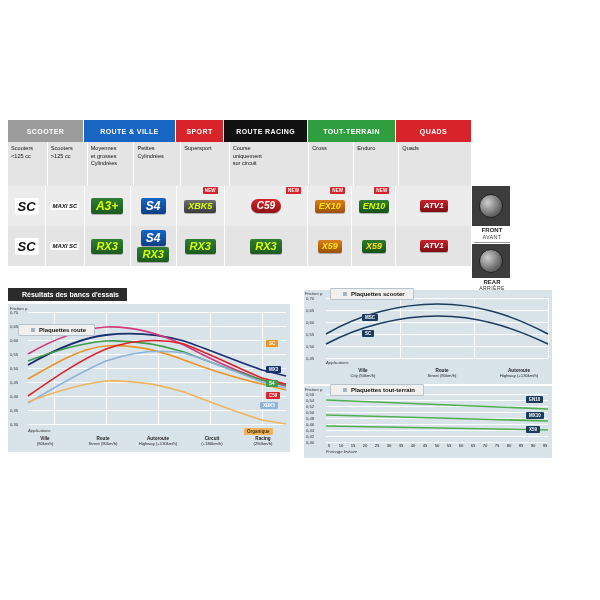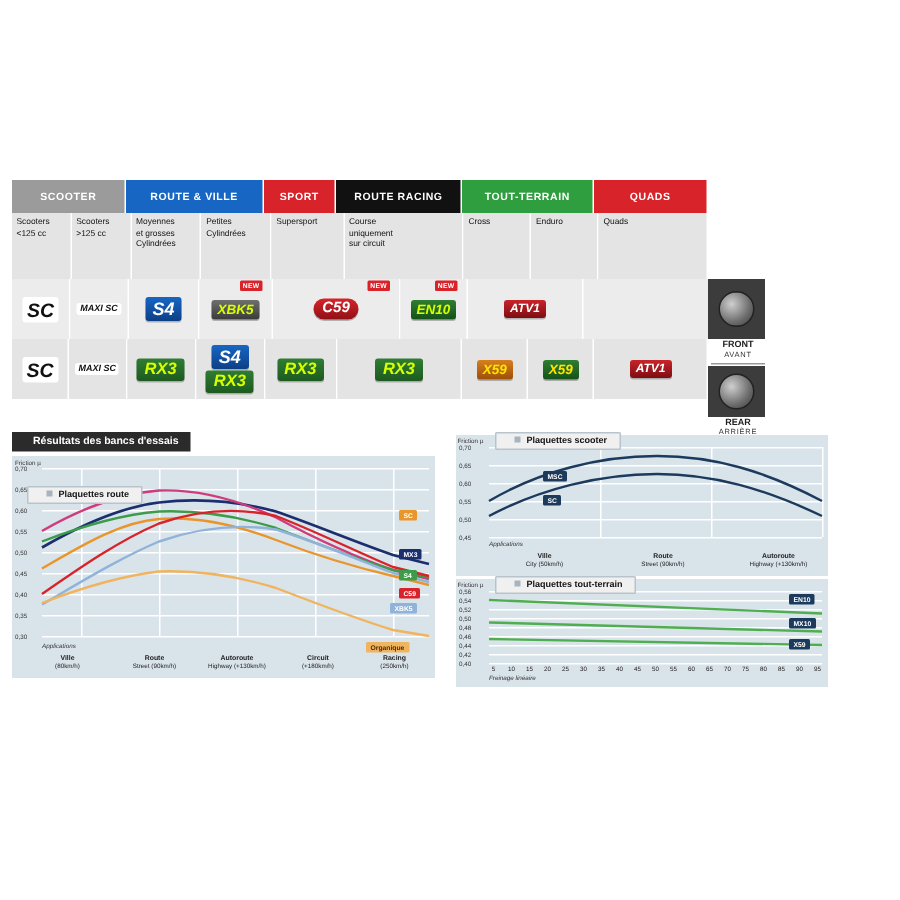--- a/index.html
+++ b/index.html
@@ -150,6 +150,9 @@
       </div>
       <div class="cellp" style="width:38px;">
         <span class="badge b-maxisc">MAXI SC</span>
+      </div>
+      <div class="cellp" style="width:46px;">
+        <span class="badge b-a3">A3+</span>
       </div>
       <div class="cellp" style="width:46px;">
         <span class="badge b-s4">S4</span>

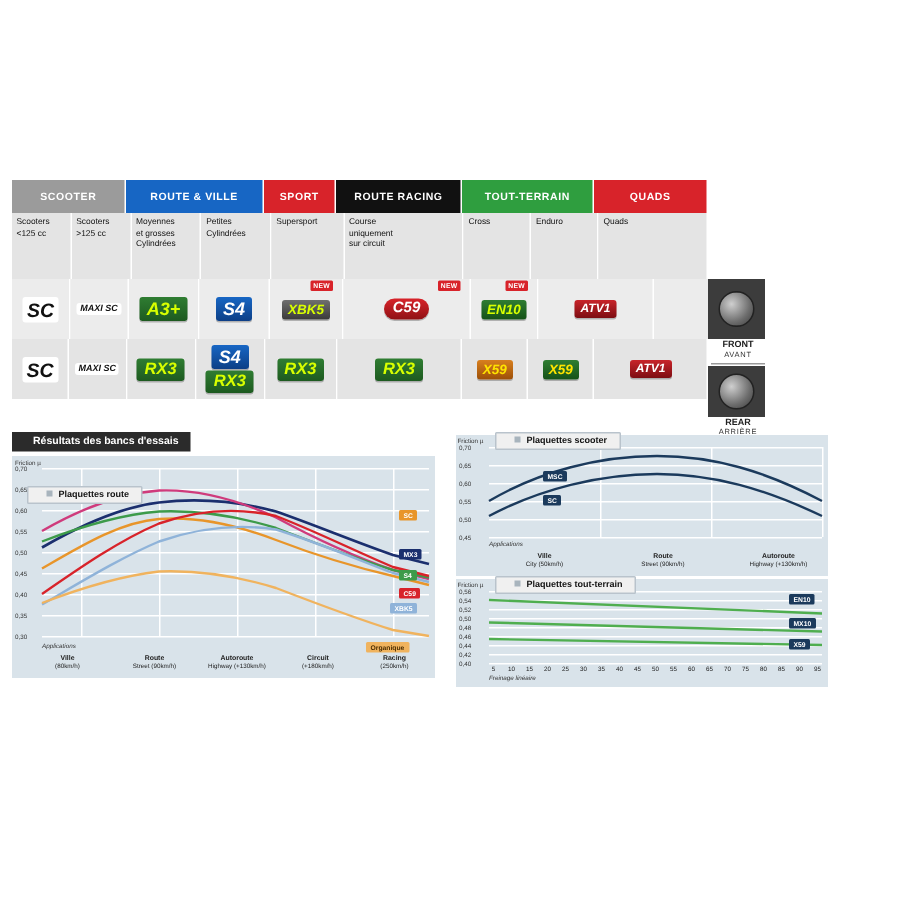--- a/index.html
+++ b/index.html
@@ -164,6 +164,10 @@
       <div class="cellp" style="width:84px;">
         <span class="newtag">NEW</span>
         <span class="badge b-c59">C59</span>
+      </div>
+      <div class="cellp" style="width:44px;">
+        <span class="newtag">NEW</span>
+        <span class="badge b-ex10">EX10</span>
       </div>
       <div class="cellp" style="width:44px;">
         <span class="newtag">NEW</span>

